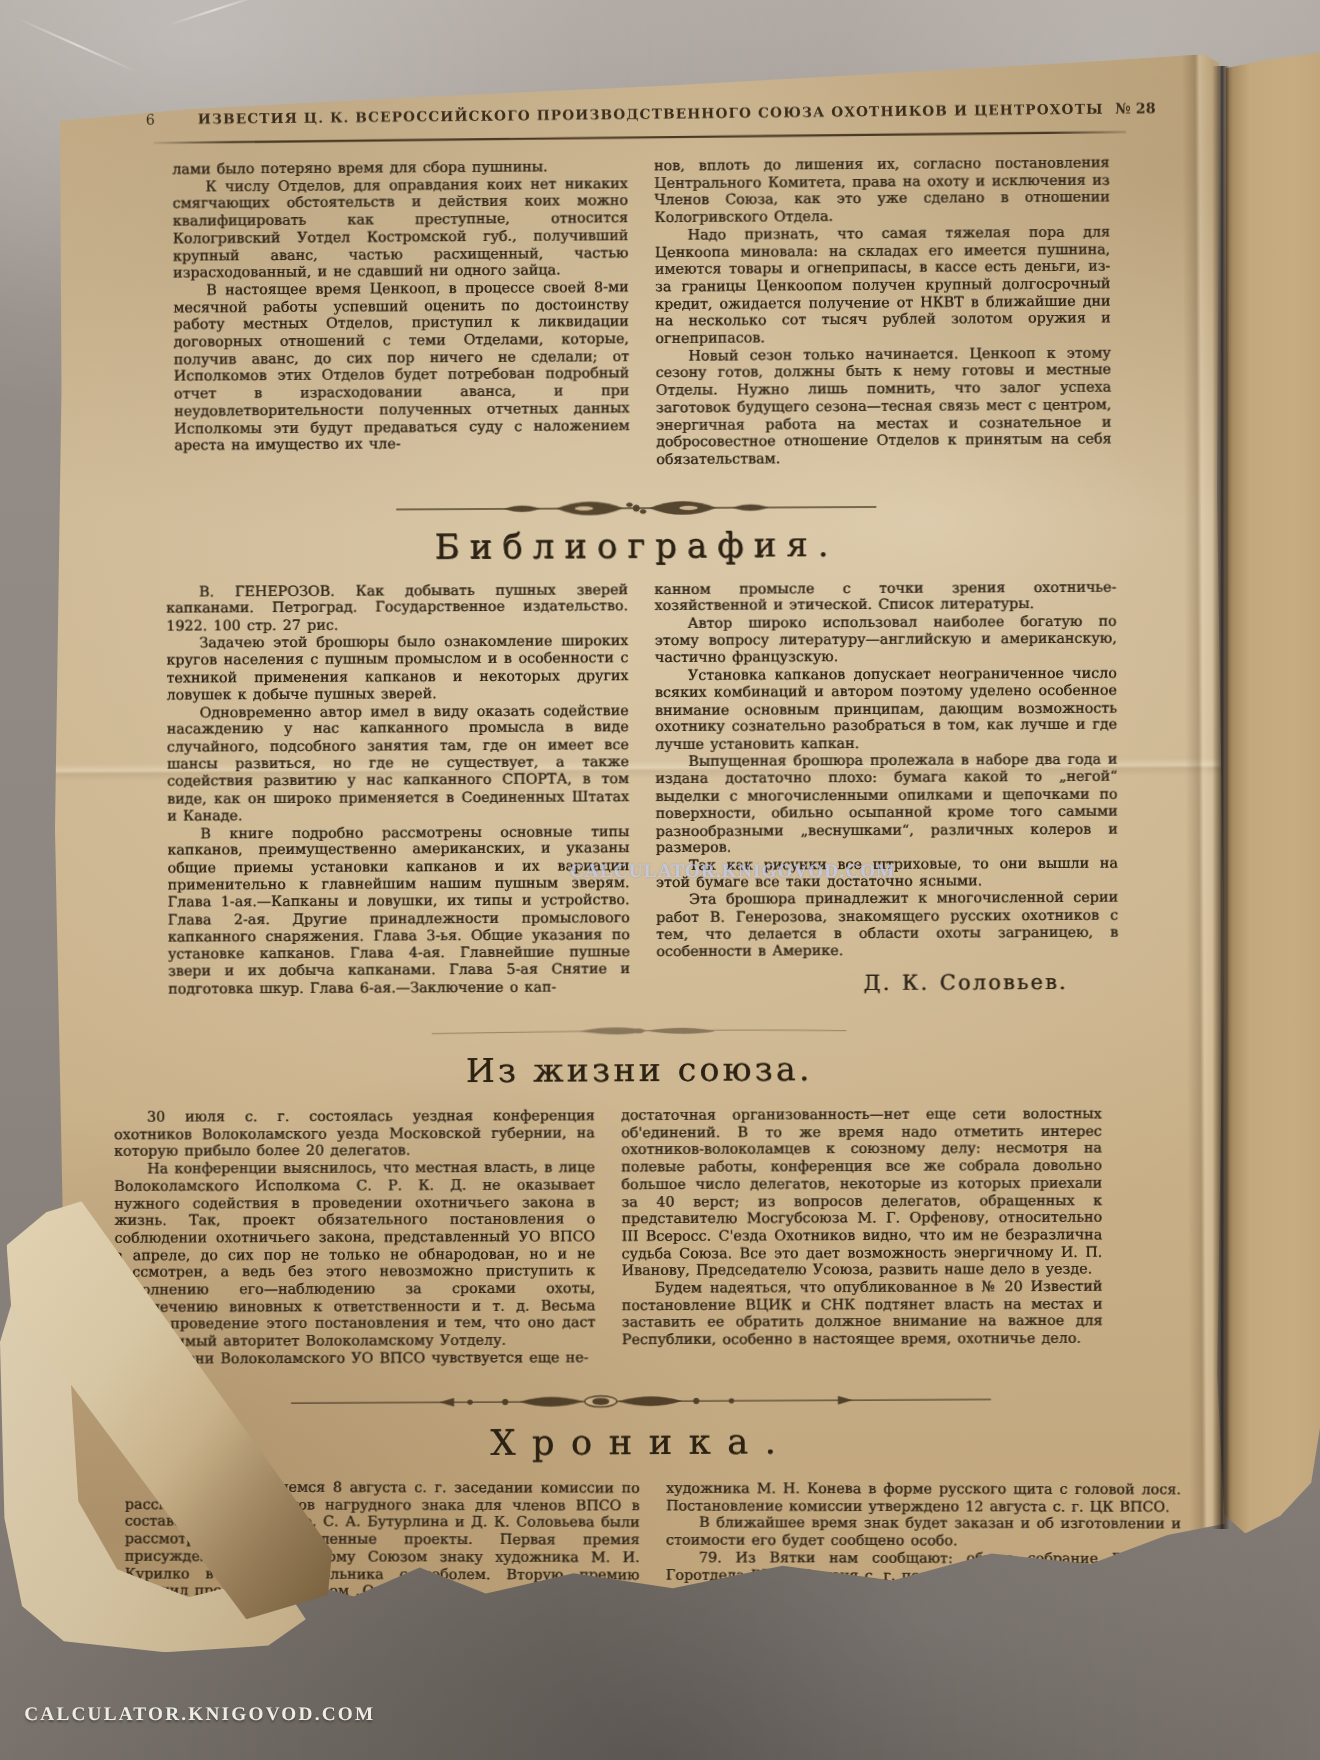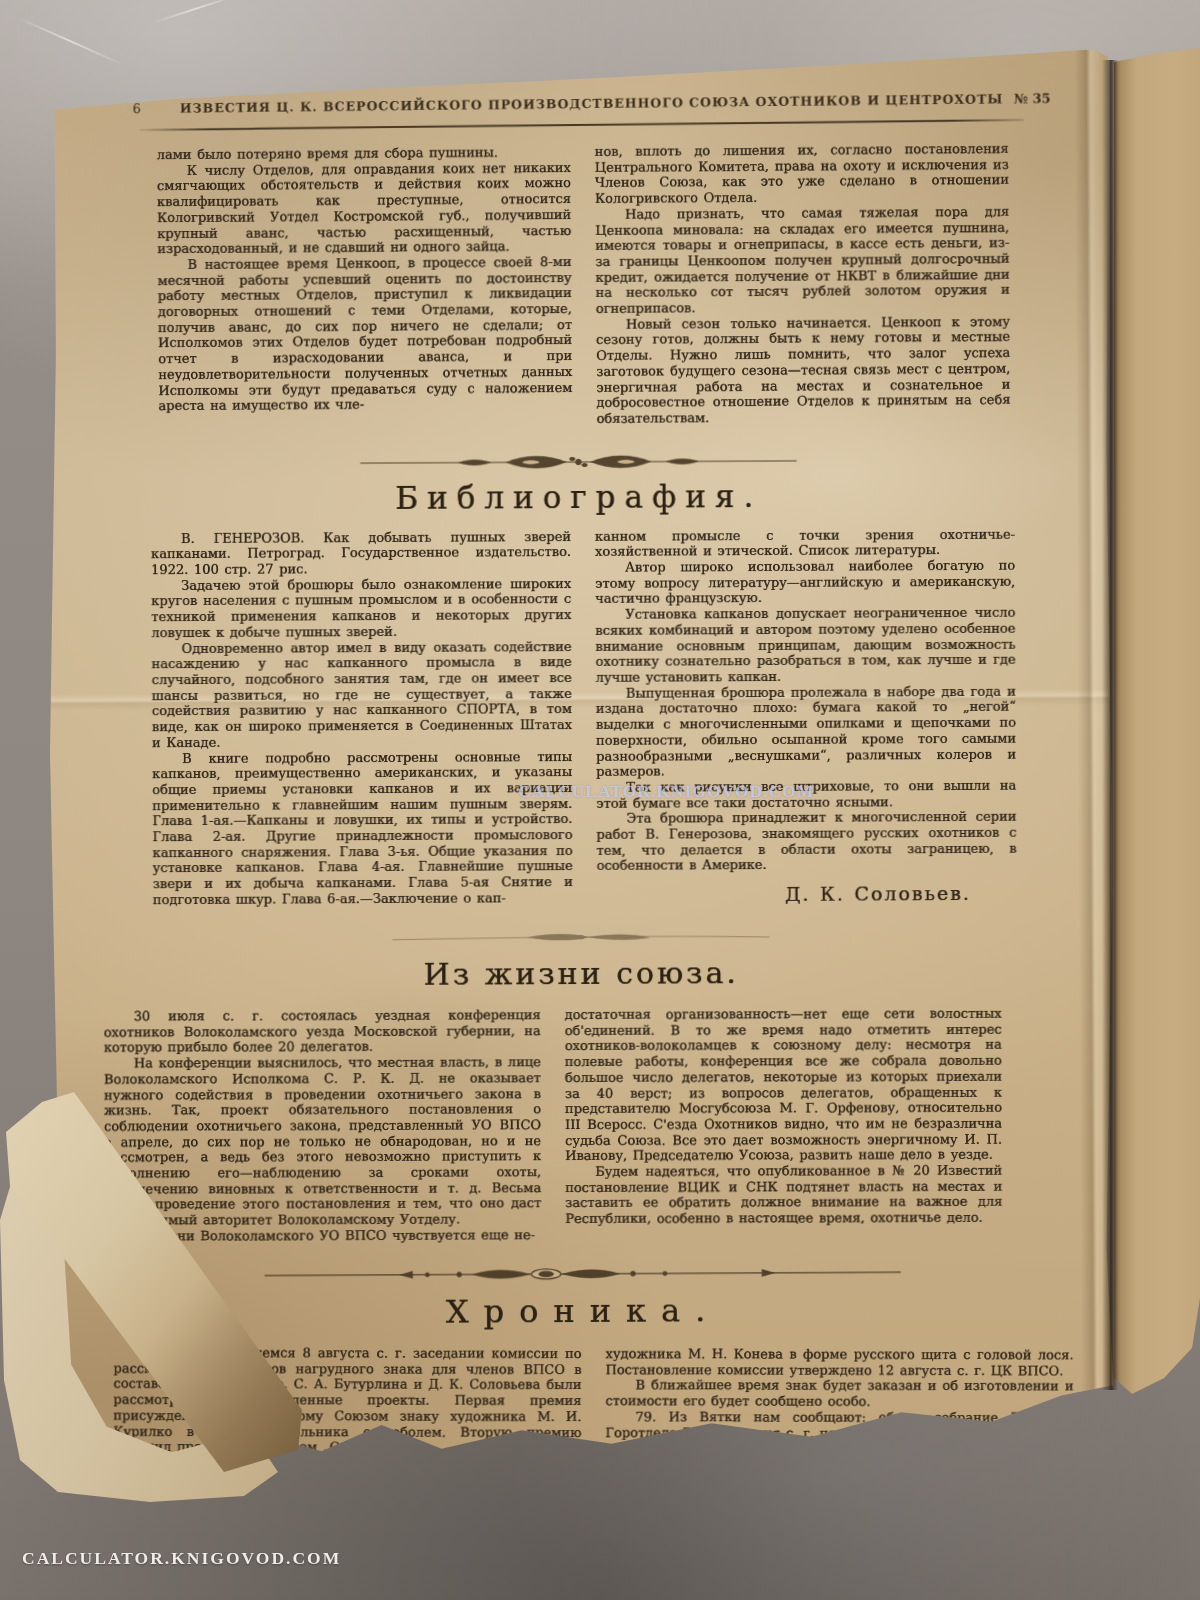--- a/index.html
+++ b/index.html
@@ -119,7 +119,7 @@
       <div class="pheader">
         <span class="pnum">6</span>
         <span class="masthead">ИЗВЕСТИЯ Ц. К. ВСЕРОССИЙСКОГО ПРОИЗВОДСТВЕННОГО СОЮЗА ОХОТНИКОВ И ЦЕНТРОХОТЫ</span>
-        <span class="issue">№ 35</span>
+        <span class="issue">№ 28</span>
       </div>
       <div class="hrule"></div>
 

